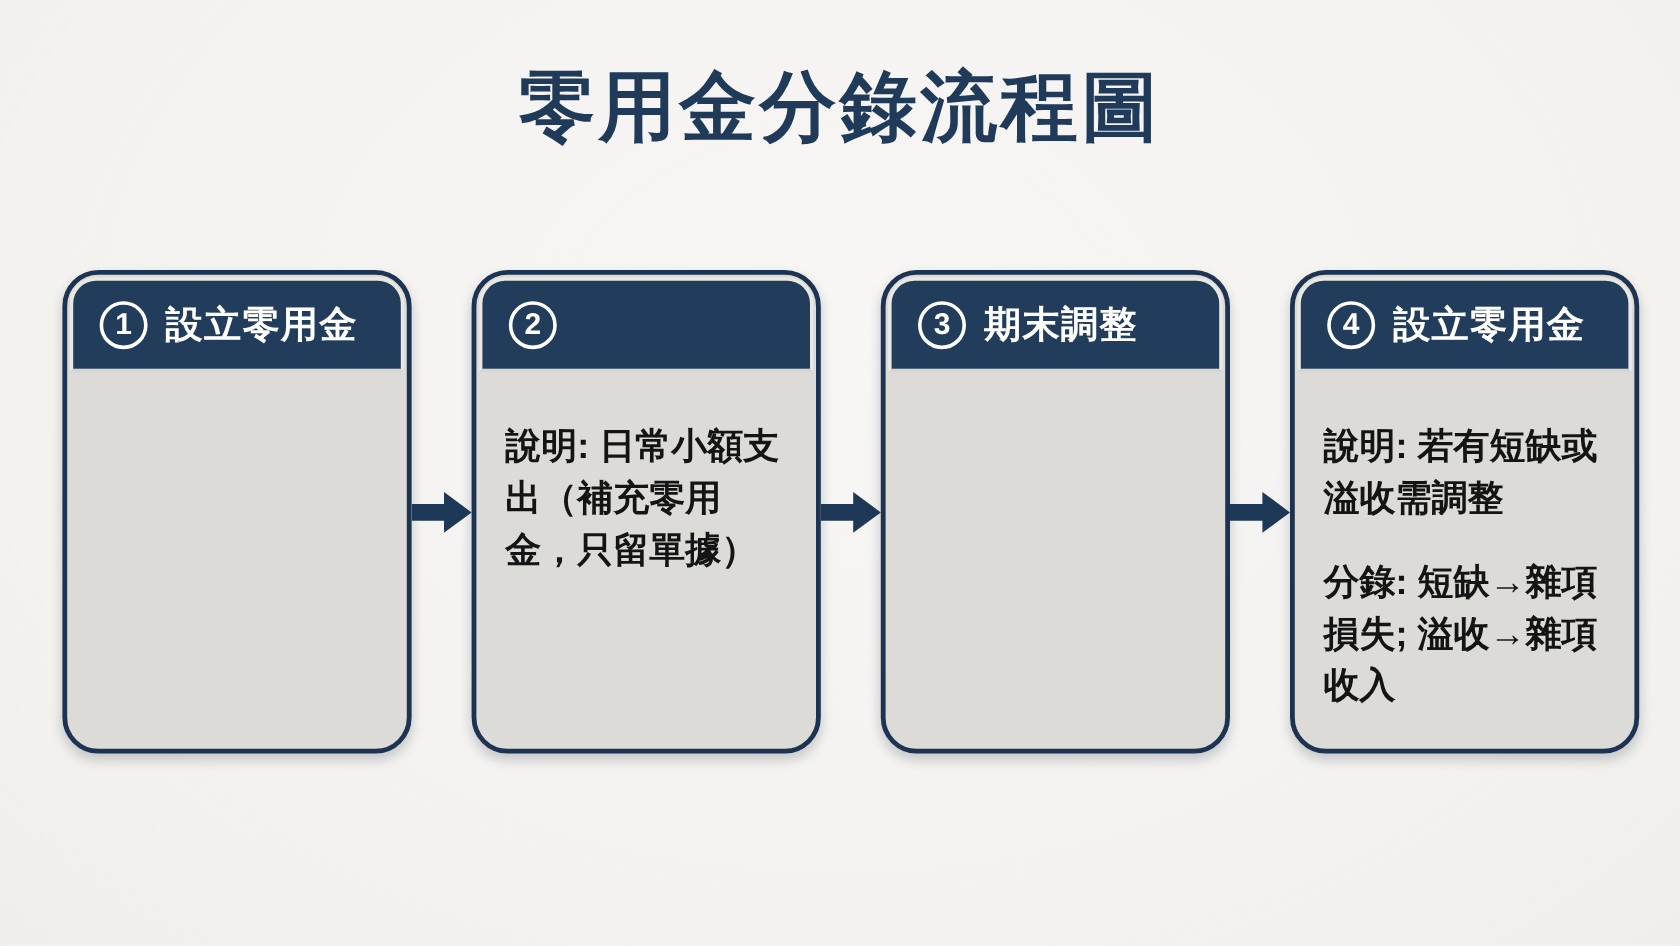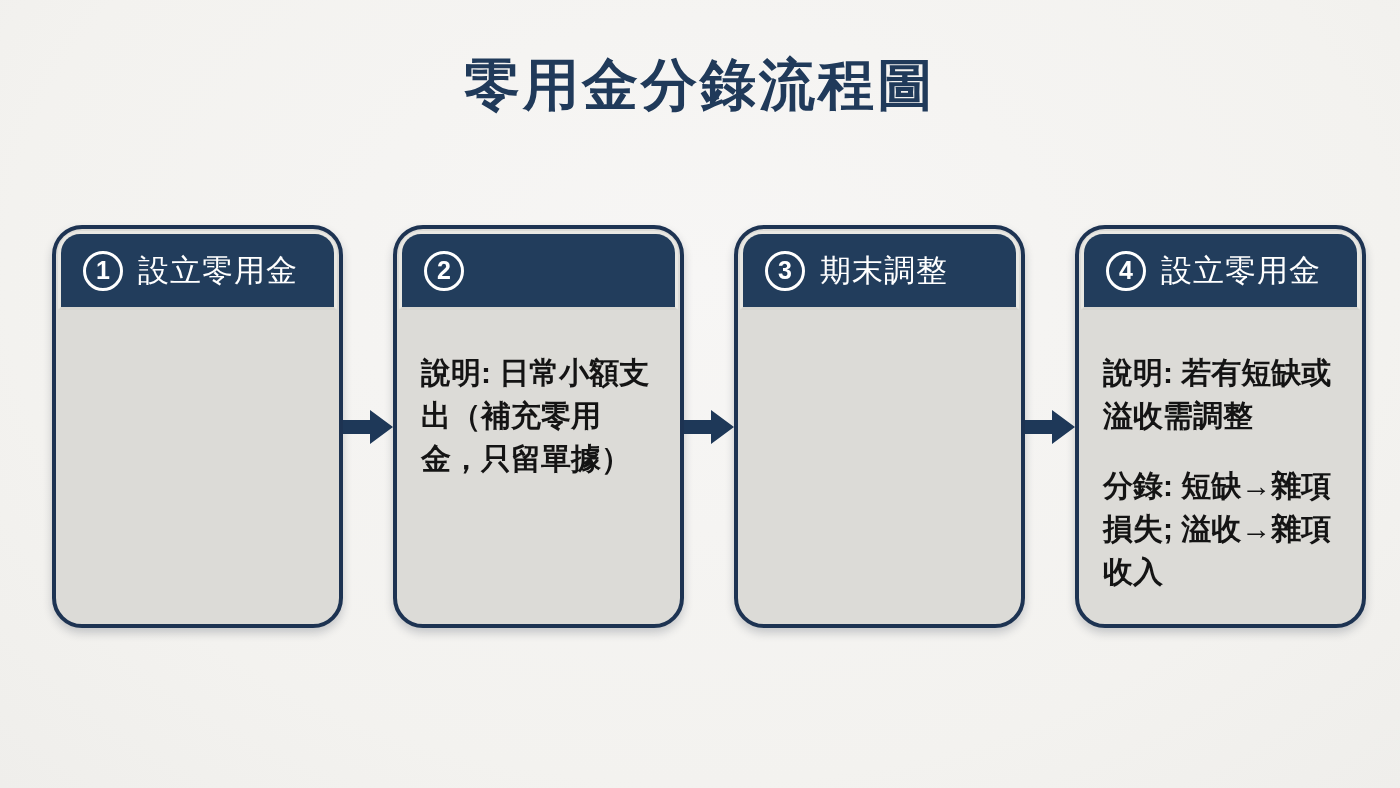--- a/index.html
+++ b/index.html
@@ -23,7 +23,7 @@
     left: 0;
     width: 100%;
     text-align: center;
-    font-size: 56px;
+    font-size: 64px;
     font-weight: 900;
     letter-spacing: 3px;
     color: #203a5a;

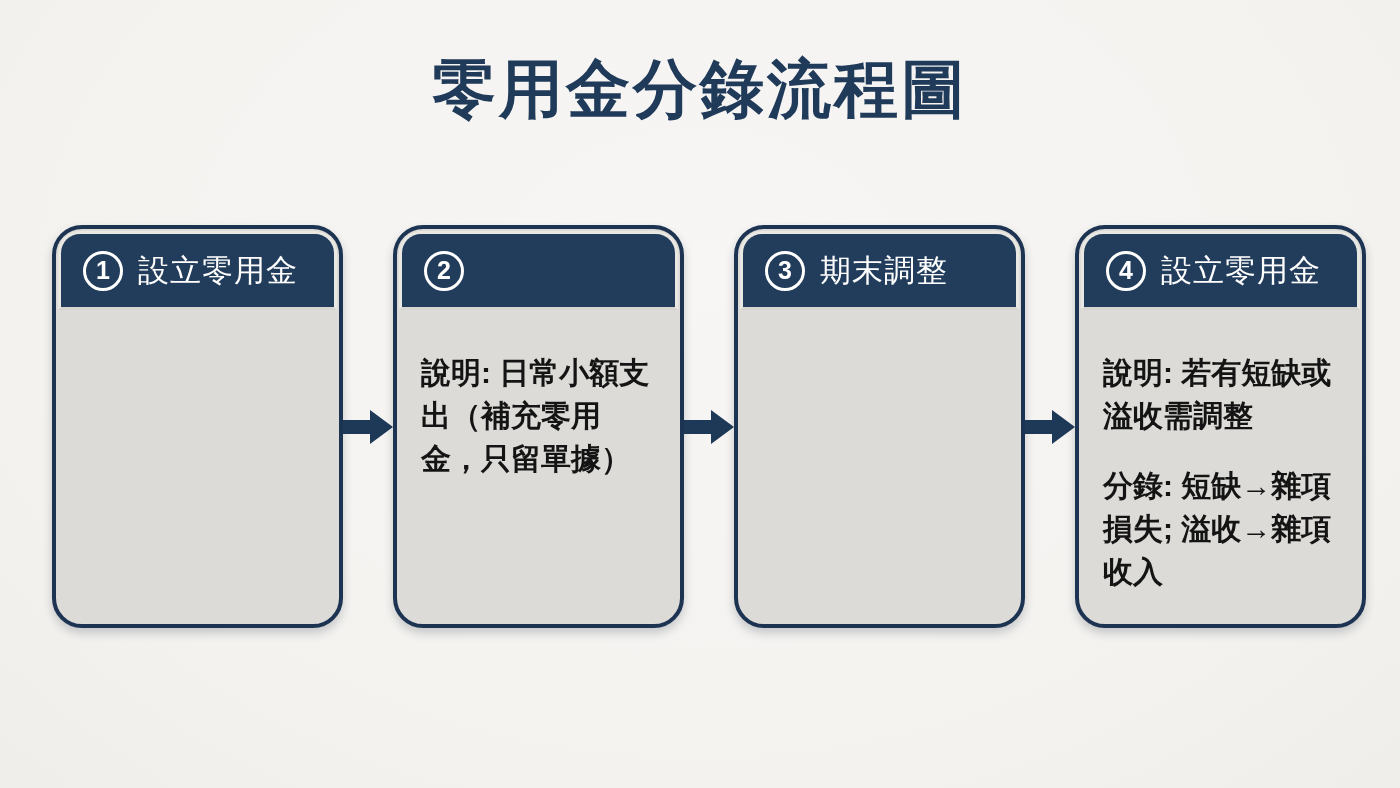--- a/index.html
+++ b/index.html
@@ -84,7 +84,7 @@
   .step-title {
     color: #ffffff;
     font-size: 31px;
-    font-weight: 400;
+    font-weight: 700;
     letter-spacing: 1px;
     white-space: nowrap;
     text-align: center;

